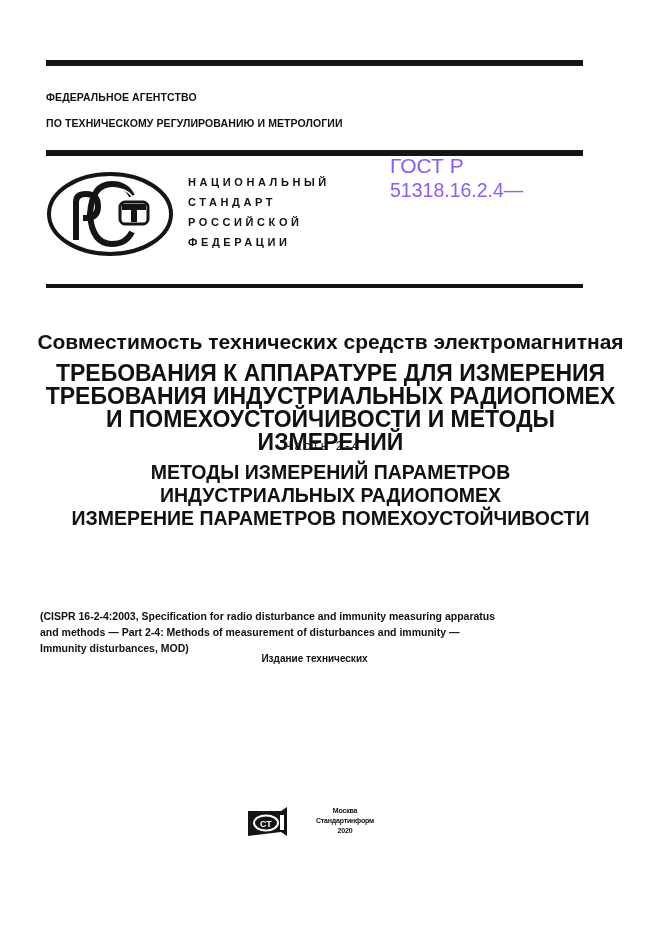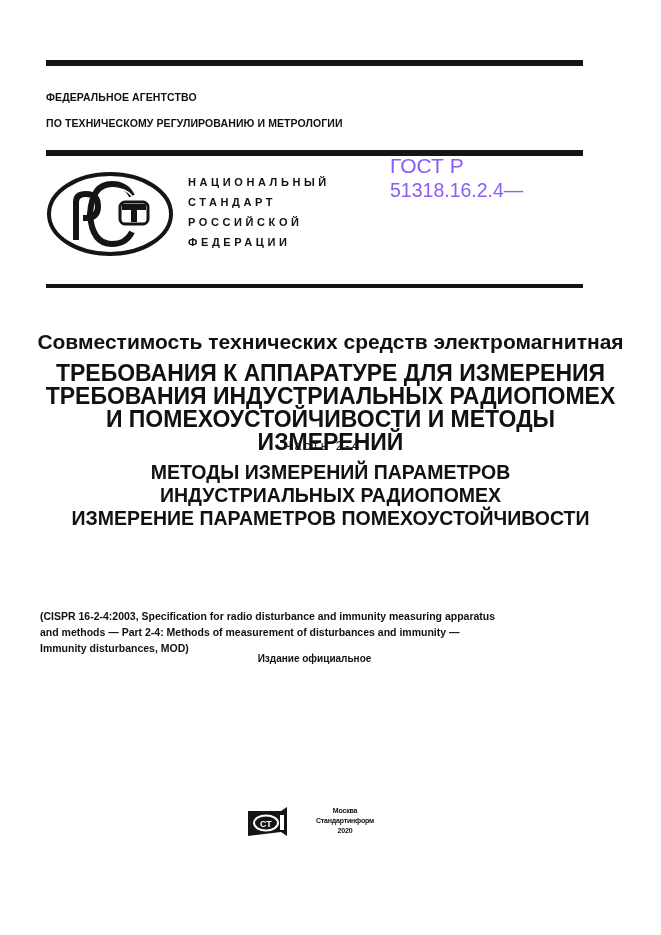--- a/index.html
+++ b/index.html
@@ -124,7 +124,7 @@
   <div>Immunity disturbances, MOD)</div>
 </div>
 
-<div class="edition">Издание официальное</div>
+<div class="edition">Издание технических</div>
 
 <div class="publisher-logo">
   <svg width="42" height="31" viewBox="0 0 42 31">

